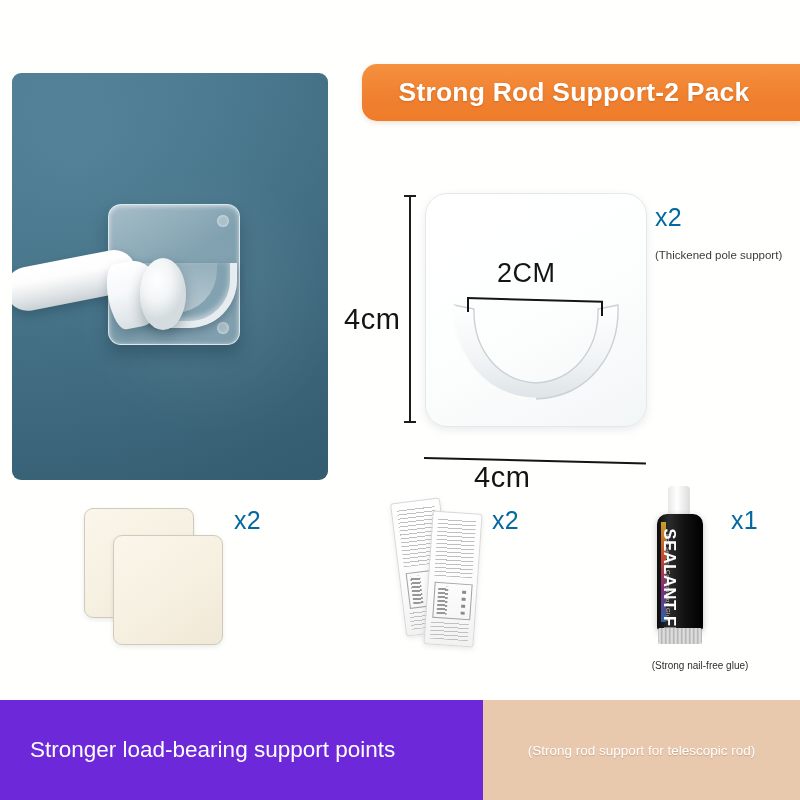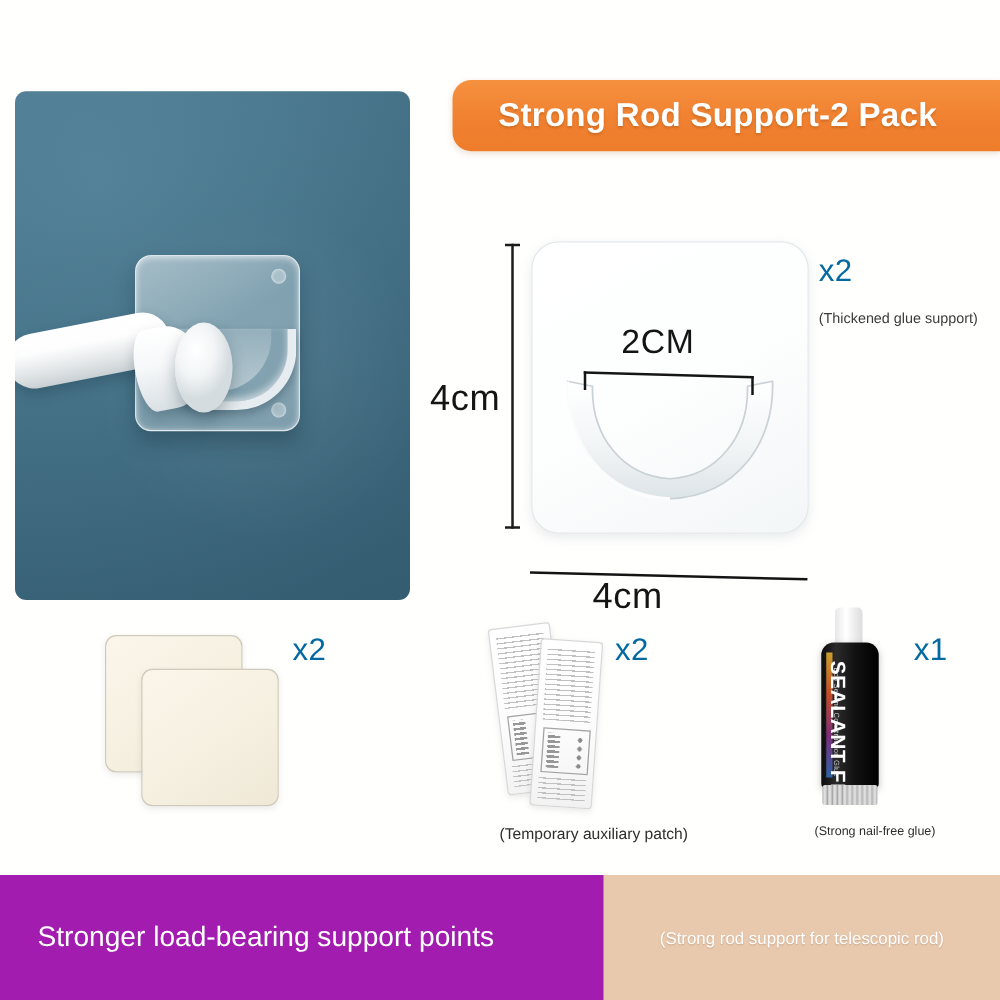--- a/index.html
+++ b/index.html
@@ -310,7 +310,7 @@
   <div class="dim-b-label">4cm</div>
 
   <div class="qty qty-main">x2</div>
-  <div class="cap-main">(Thickened glue support)</div>
+  <div class="cap-main">(Thickened pole support)</div>
 
   <div class="pad pad-back"></div>
   <div class="pad pad-front"></div>

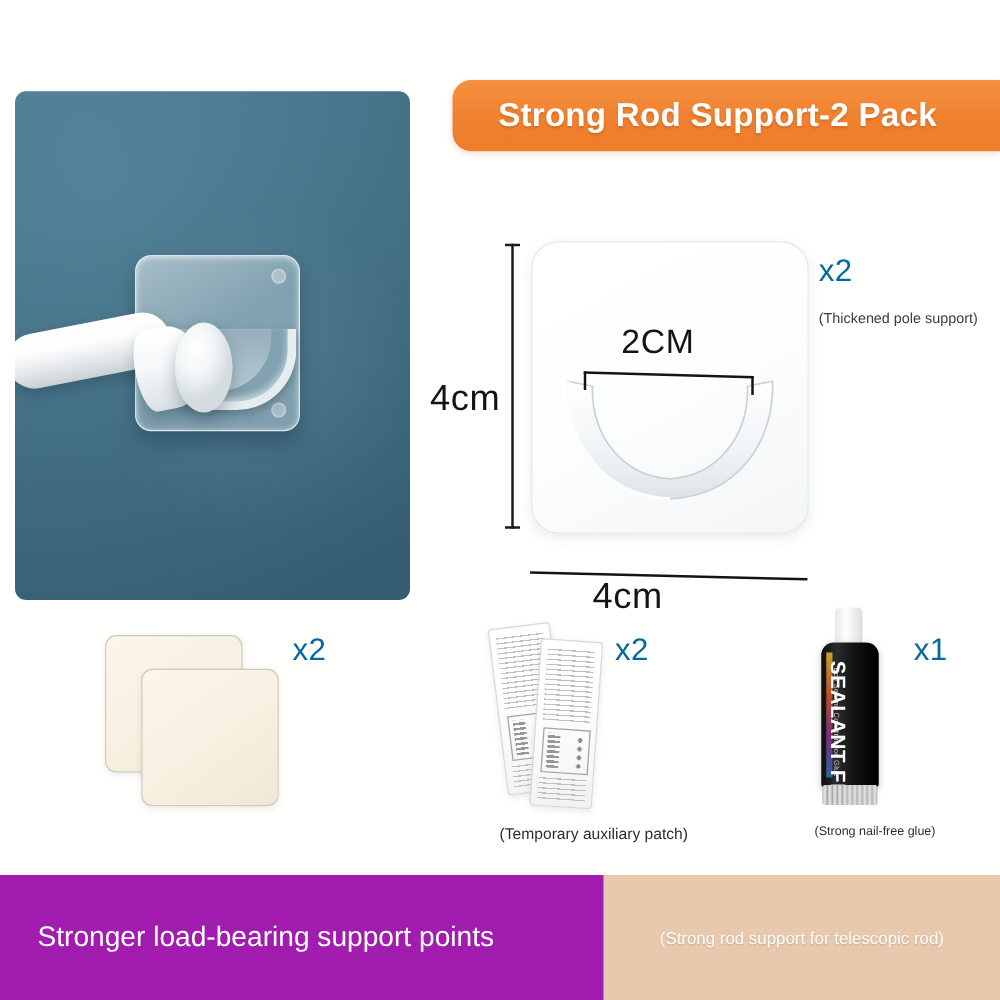--- a/index.html
+++ b/index.html
@@ -327,7 +327,6 @@
     <div class="txt2"></div>
   </div>
   <div class="qty qty-strip">x2</div>
-  <div class="cap-strip">(Temporary auxiliary patch)</div>
 
   <div class="tube">
     <div class="tube-cap"></div>

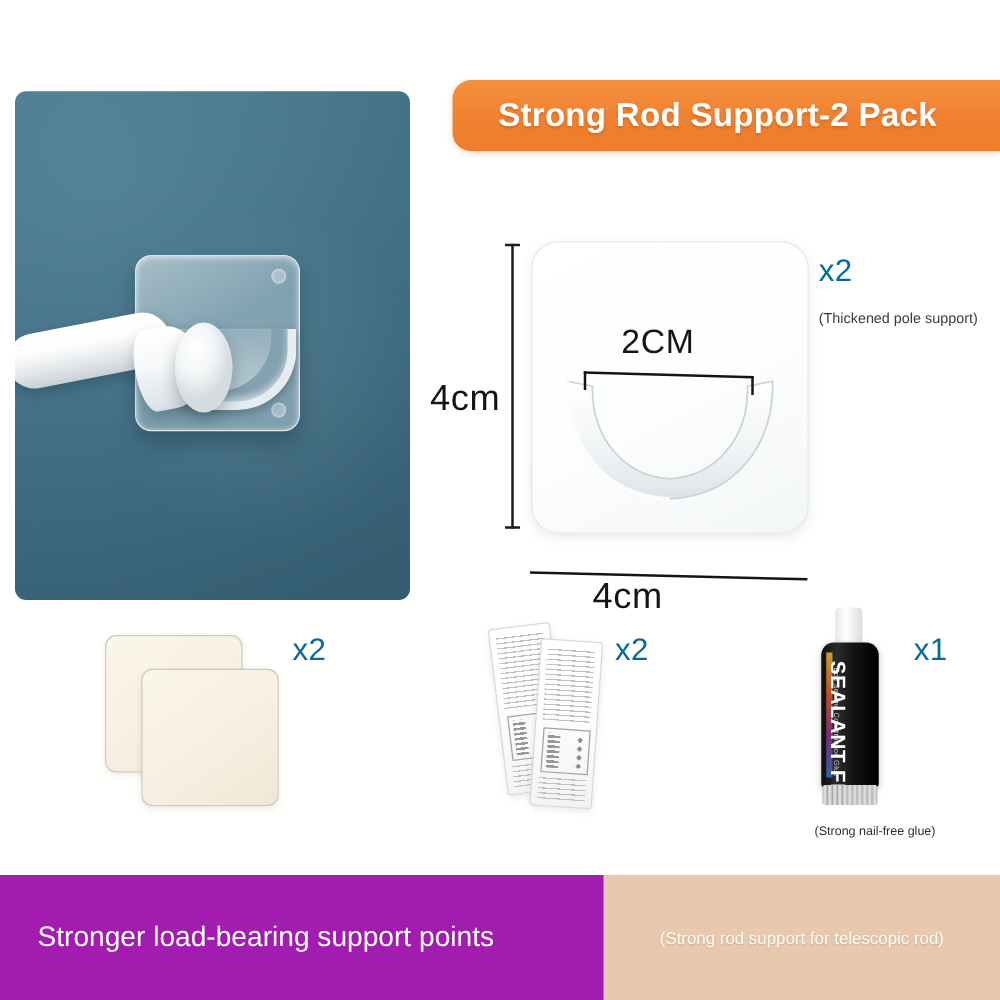--- a/index.html
+++ b/index.html
@@ -243,7 +243,7 @@
   .footer{position:absolute;left:0;top:700px;width:800px;height:100px;}
   .footer-left{
     position:absolute;left:0;top:0;width:483px;height:100px;
-    background:#a21caf;
+    background:#6d28d9;
     display:flex;align-items:center;
   }
   .footer-left span{

